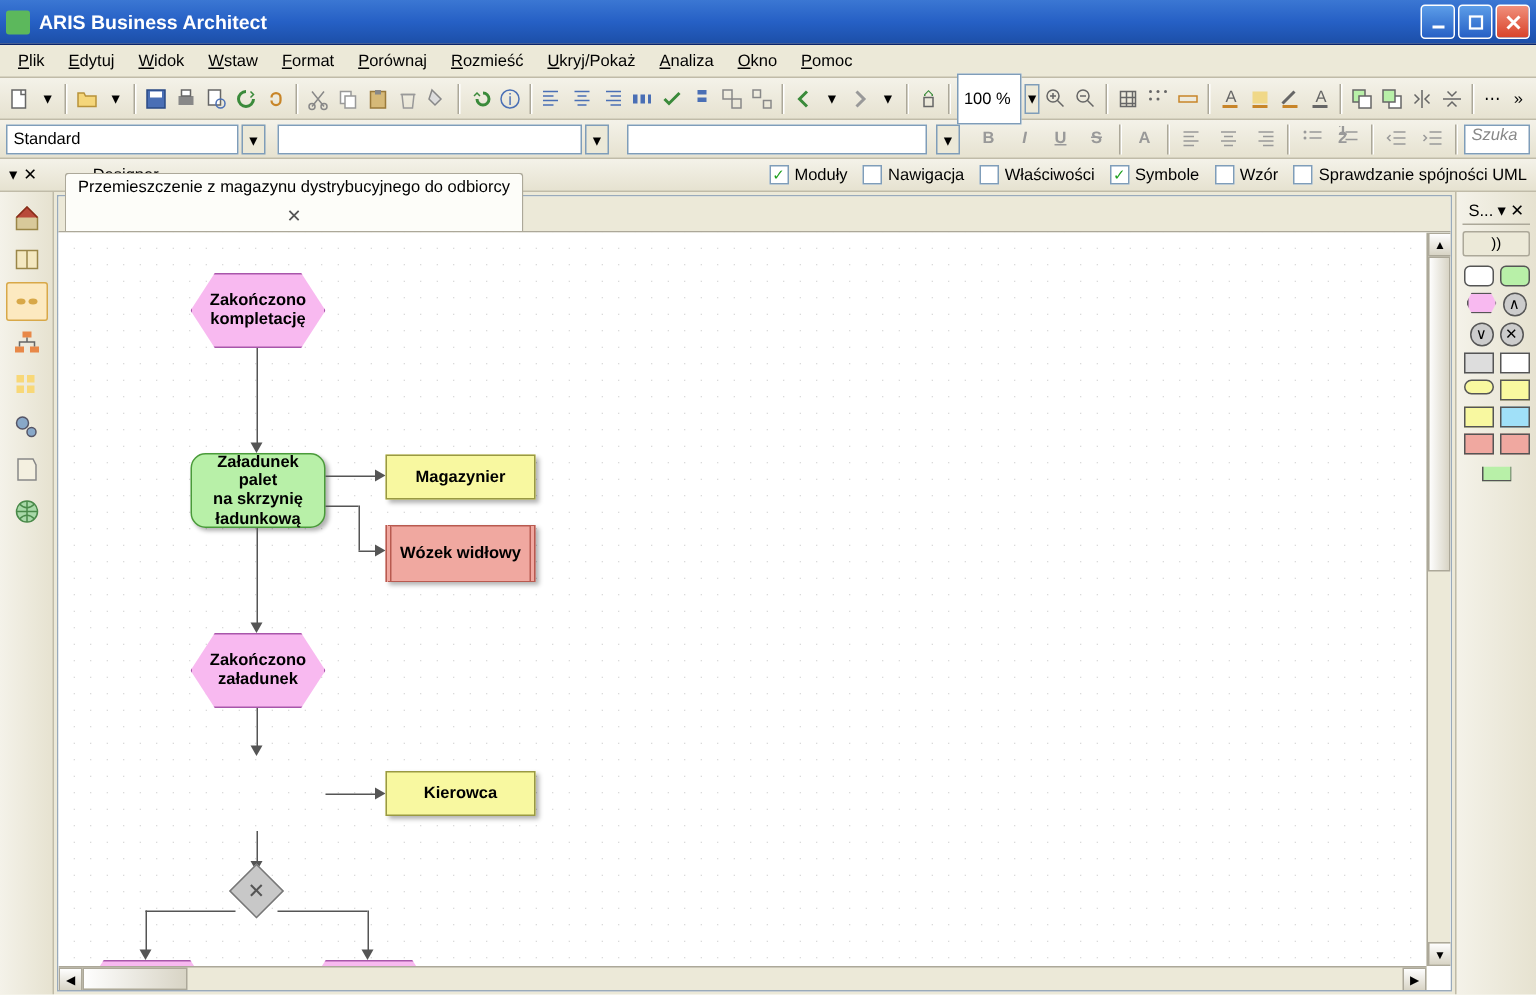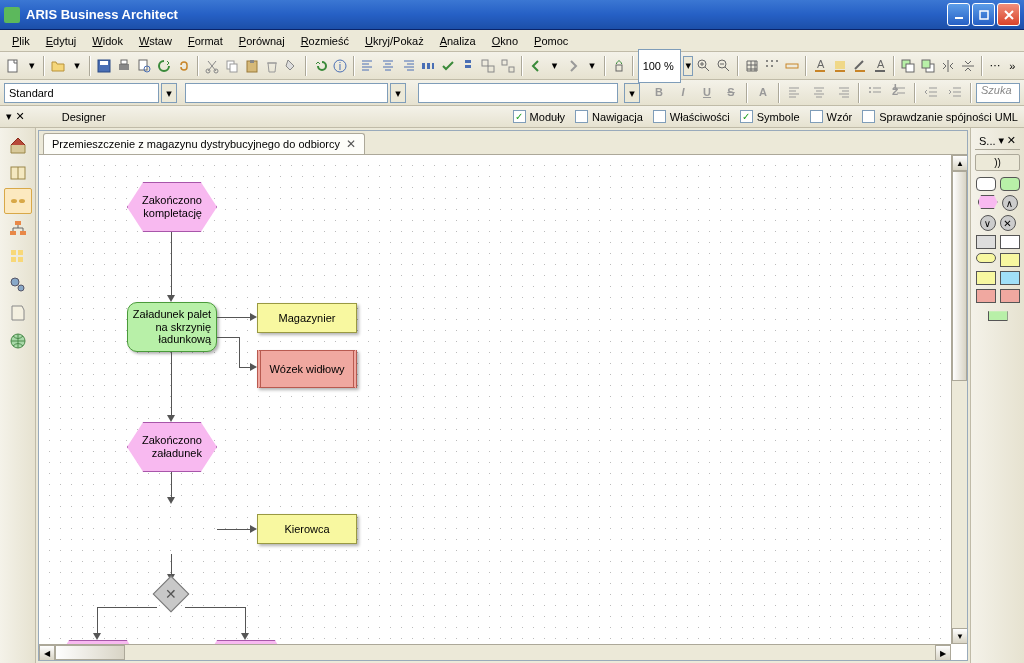--- a/index.html
+++ b/index.html
@@ -45,7 +45,7 @@
 
 .center { flex: 1; display: flex; flex-direction: column; background: white; border: 1px solid #9ab; margin: 2px; }
 .tab-strip { height: 24px; background: #ece9d8; border-bottom: 1px solid #aca899; display: flex; align-items: flex-end; padding: 0 4px; }
-.tab { background: #fdfdf9; border: 1px solid #aca899; border-bottom: none; padding: 3px 8px; border-radius: 3px 3px 0 0; display: flex; align-items: center; gap: 6px; }
+.tab { background: #fdfdf9; border: 1px solid #aca899; border-bottom: none; padding: 3px 8px; border-radius: 3px 3px 0 0; display: flex; align-items: center; gap: 6px; flex-direction: column; }
 .tab-close { cursor: pointer; color: #555; font-size: 12px; }
 .canvas-wrap { flex: 1; position: relative; overflow: hidden; background: white; }
 .canvas { position: absolute; inset: 0 16px 16px 0; background-image: radial-gradient(circle, #bbb 0.5px, transparent 0.5px); background-size: 11px 11px; background-position: 5px 5px; }

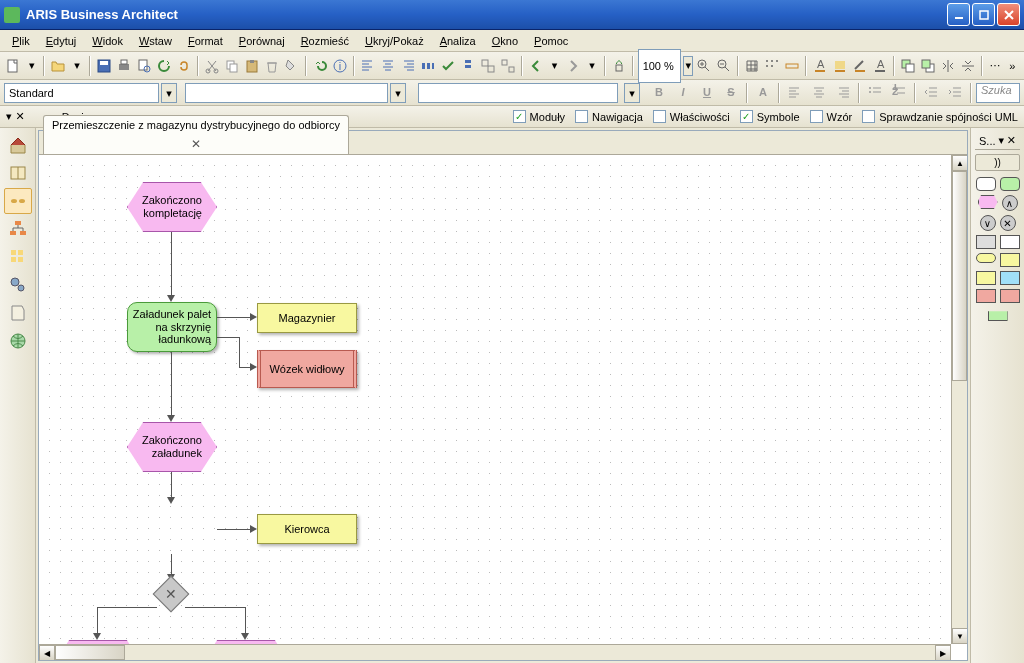--- a/index.html
+++ b/index.html
@@ -61,7 +61,7 @@
 .palette-row { display: flex; gap: 4px; }
 .pal-shape { width: 20px; height: 14px; border: 1px solid #555; cursor: pointer; }
 
-.shape { position: absolute; display: flex; align-items: center; justify-content: center; text-align: right; font-size: 10px; line-height: 1.15; padding: 3px; }
+.shape { position: absolute; display: flex; align-items: center; justify-content: center; text-align: center; font-size: 10px; line-height: 1.15; padding: 3px; font-weight: bold; }
 .hexagon { background: #f8b9f0; border: 1px solid #a856aa; clip-path: polygon(18% 0%, 82% 0%, 100% 50%, 82% 100%, 18% 100%, 0% 50%); }
 .roundrect { background: #b8f0a8; border: 1px solid #4a9b3a; border-radius: 10px; }
 .yellowbox { background: #f8f8a0; border: 1px solid #999943; }

